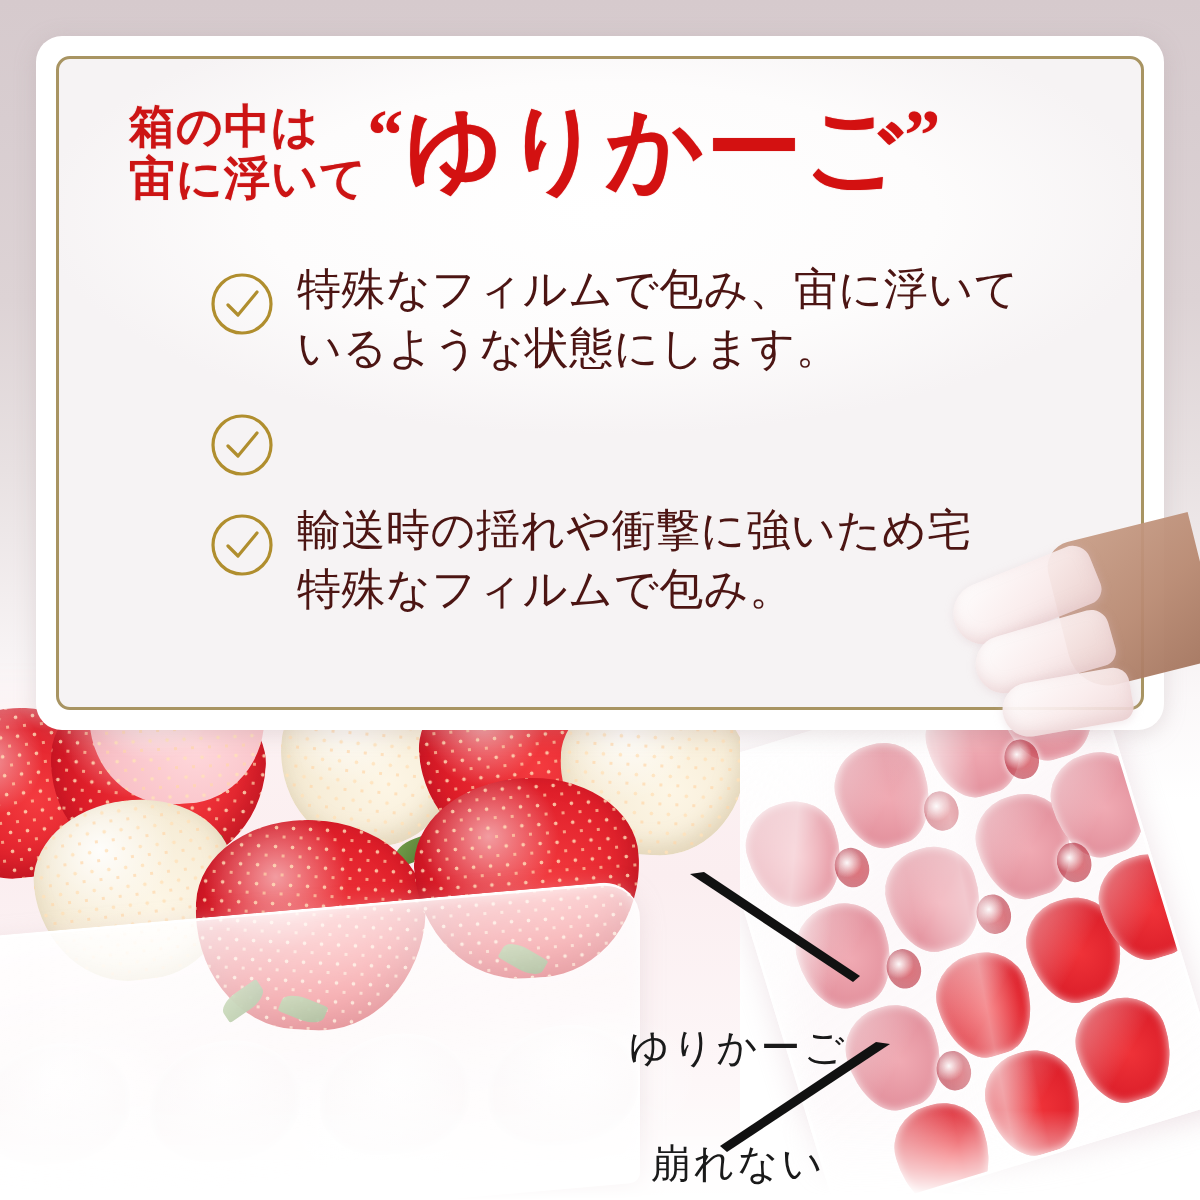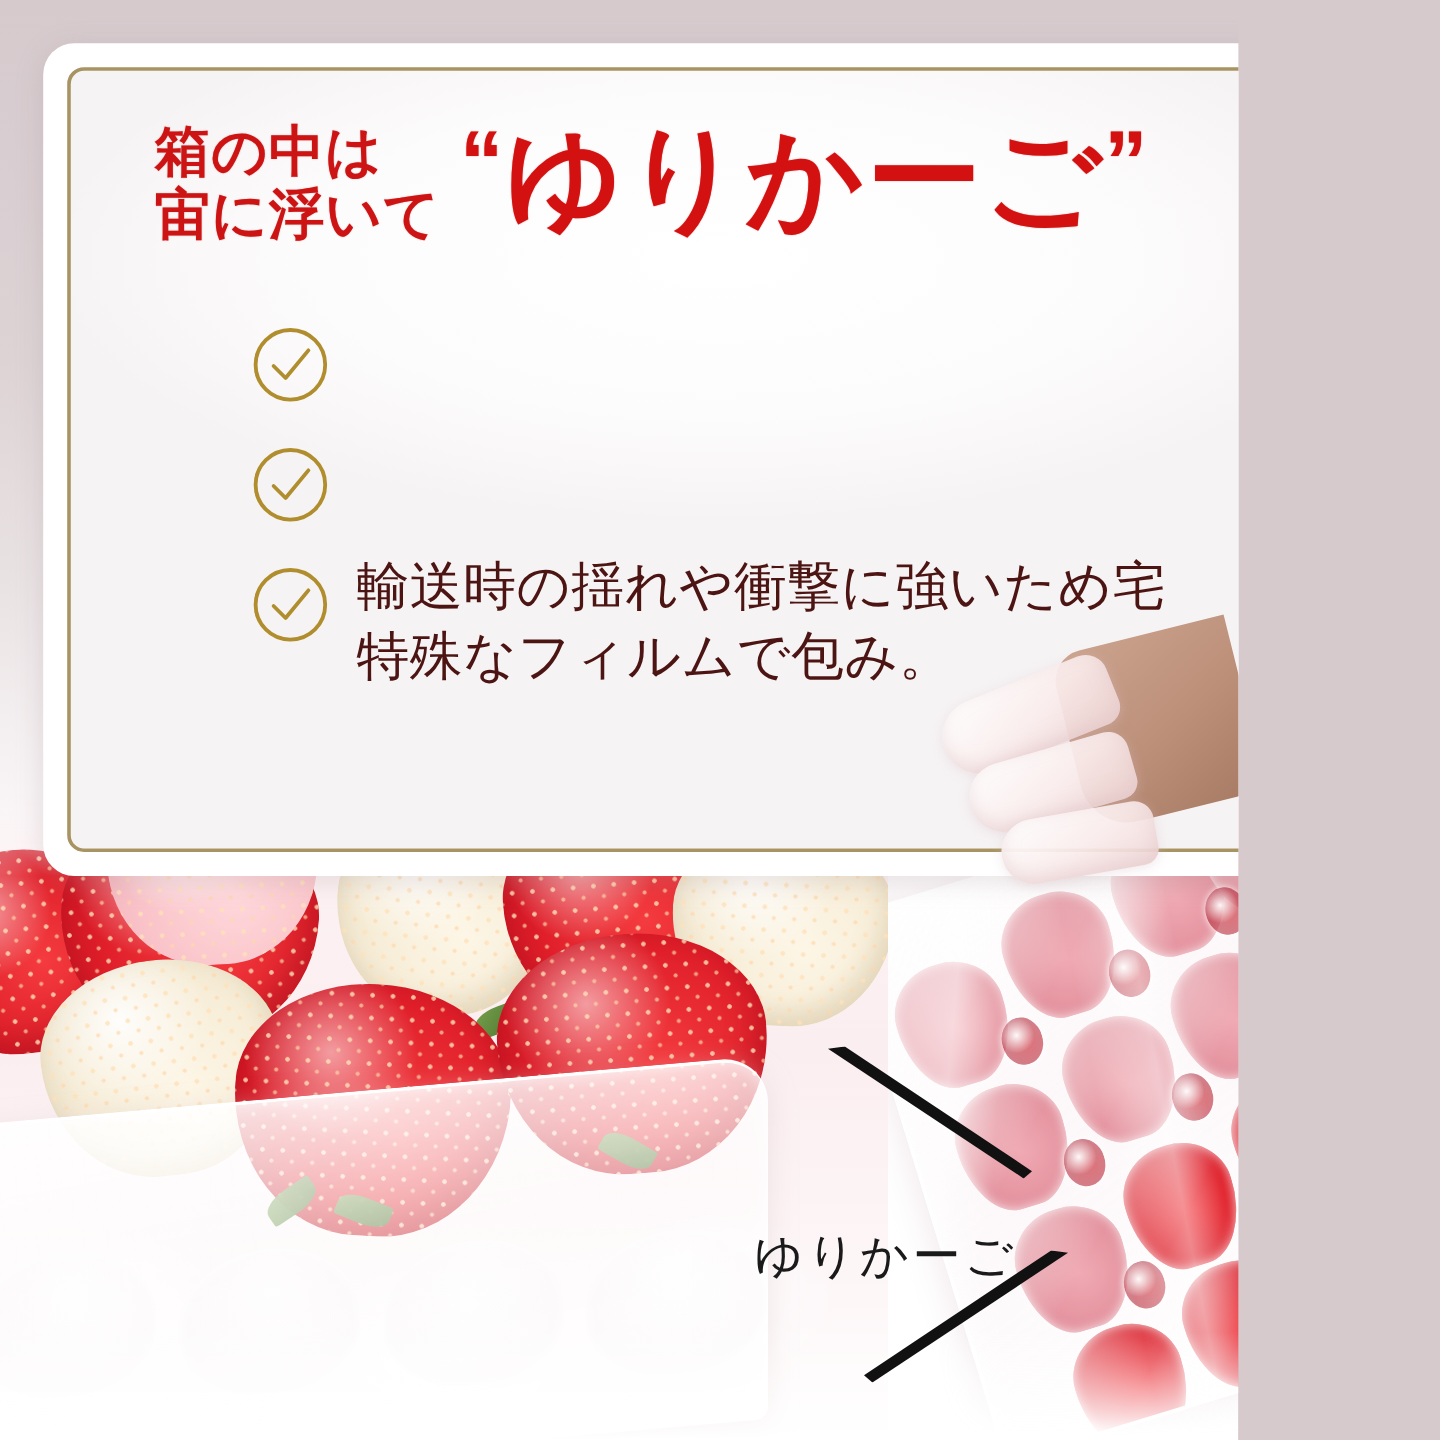--- a/index.html
+++ b/index.html
@@ -18,10 +18,9 @@
   
   #stage {
     position: relative;
-    width: 984px;
+    width: 1200px;
     height: 1200px;
     overflow: hidden;
-    padding-left: 48px;
   }
 
   

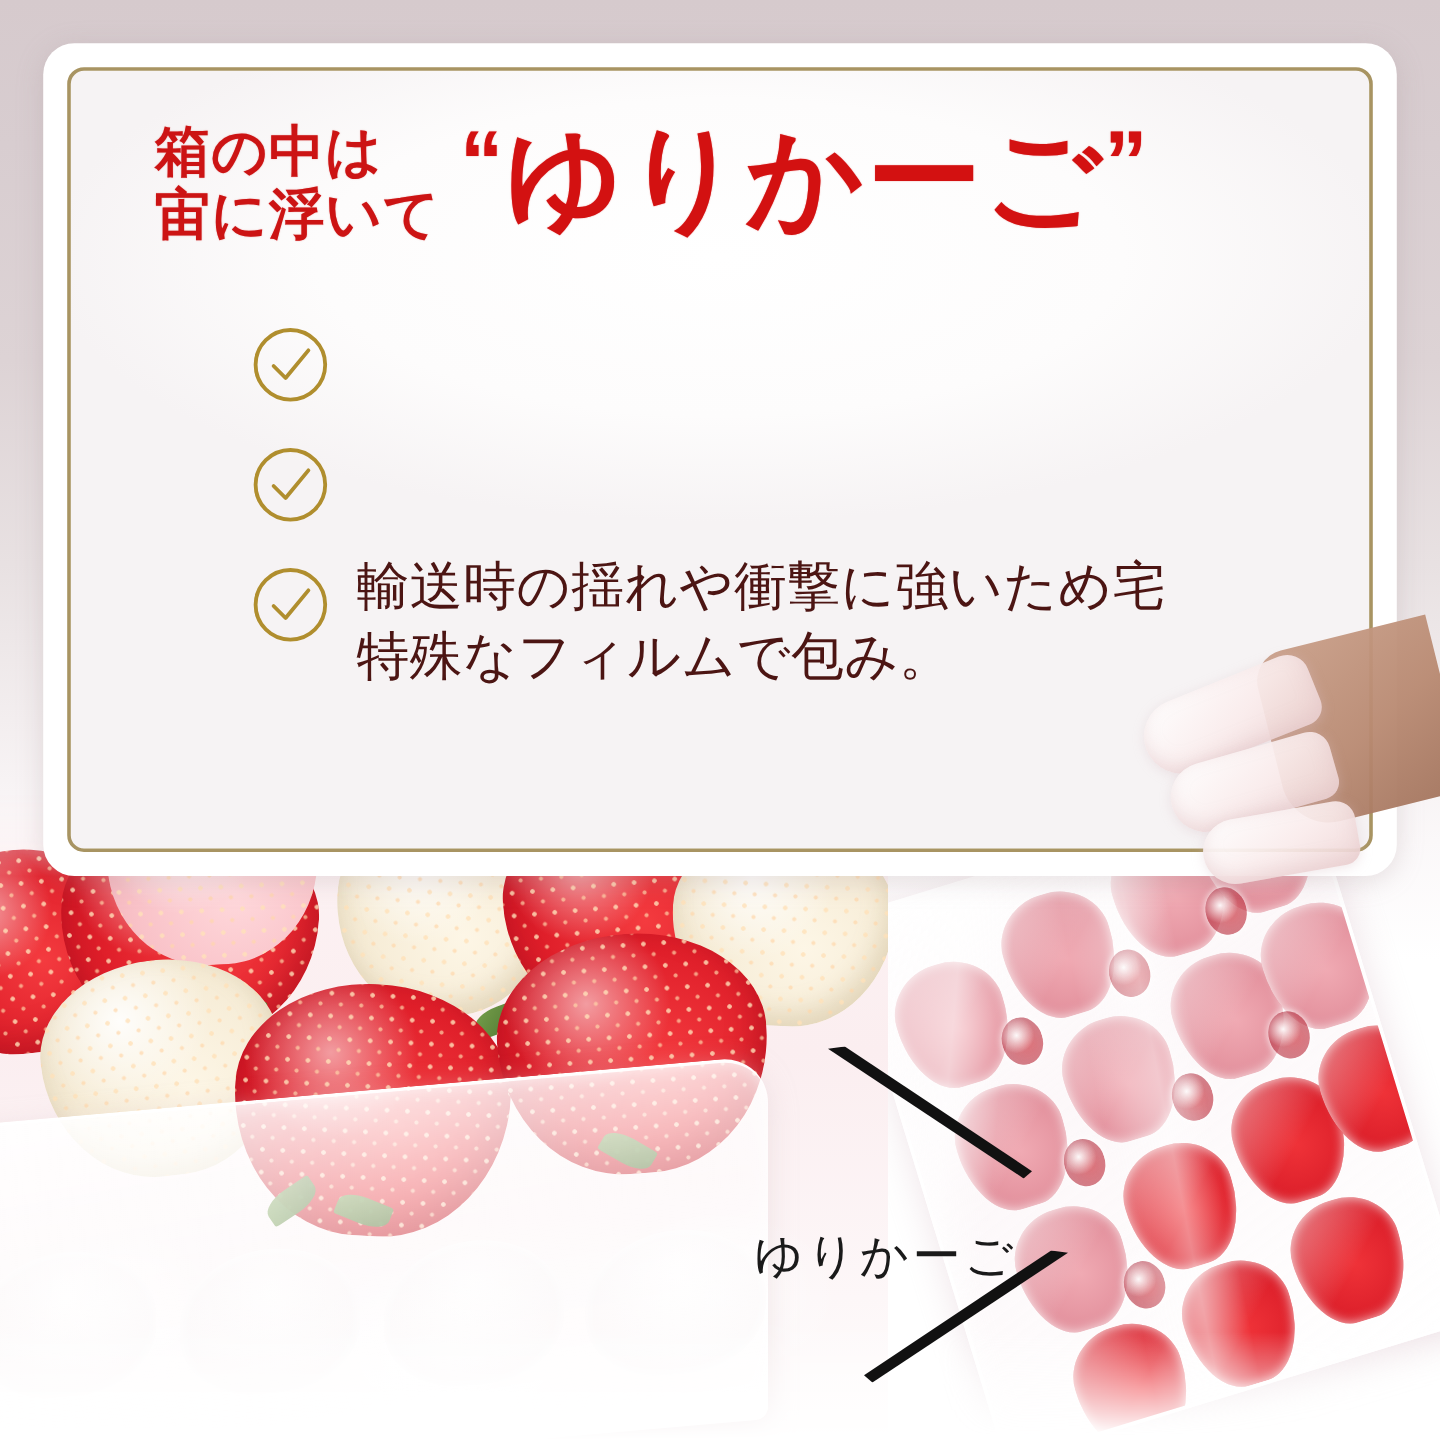--- a/index.html
+++ b/index.html
@@ -250,13 +250,12 @@
   }
   .headline-big {
     color: #d31111;
-    font-family: Liberation Sans, sans-serif;
+    font-family: Liberation Serif, serif;
     font-weight: 700;
     font-size: 96px;
     line-height: 1;
     letter-spacing: 2px;
     white-space: nowrap;
-    margin-left: 16px;
     position: relative;
     top: -4px;
     text-shadow: 0 0 1px rgba(211,17,17,.6);

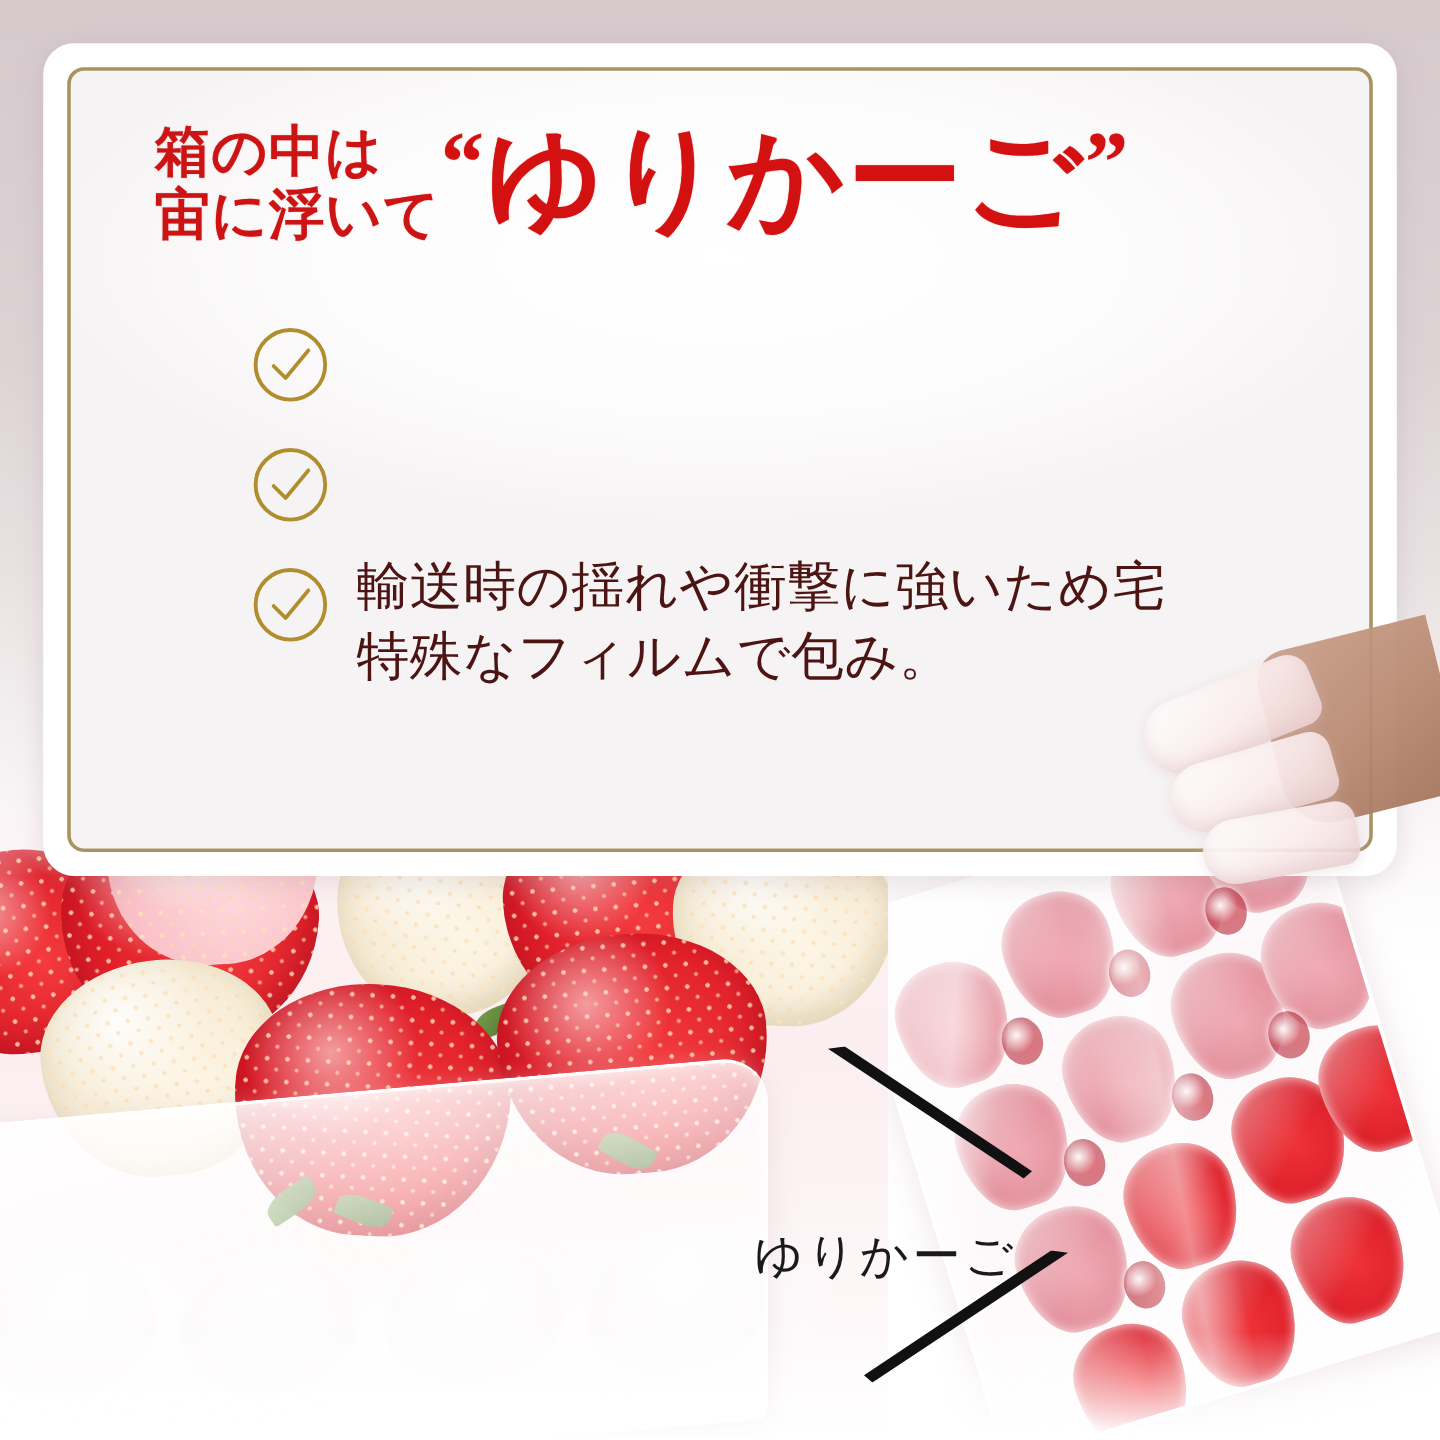--- a/index.html
+++ b/index.html
@@ -434,6 +434,8 @@
               <path d="M19 34 L29 44 L48 21" fill="none" stroke="#b08e2e" stroke-width="3.2" stroke-linecap="round" stroke-linejoin="round"></path>
             </svg>
           </span>
+          <span class="bullet-text">特殊なフィルムで包み、宙に浮いて
+いるような状態にします。</span>
         </div>
 
         <div class="bullet-row">

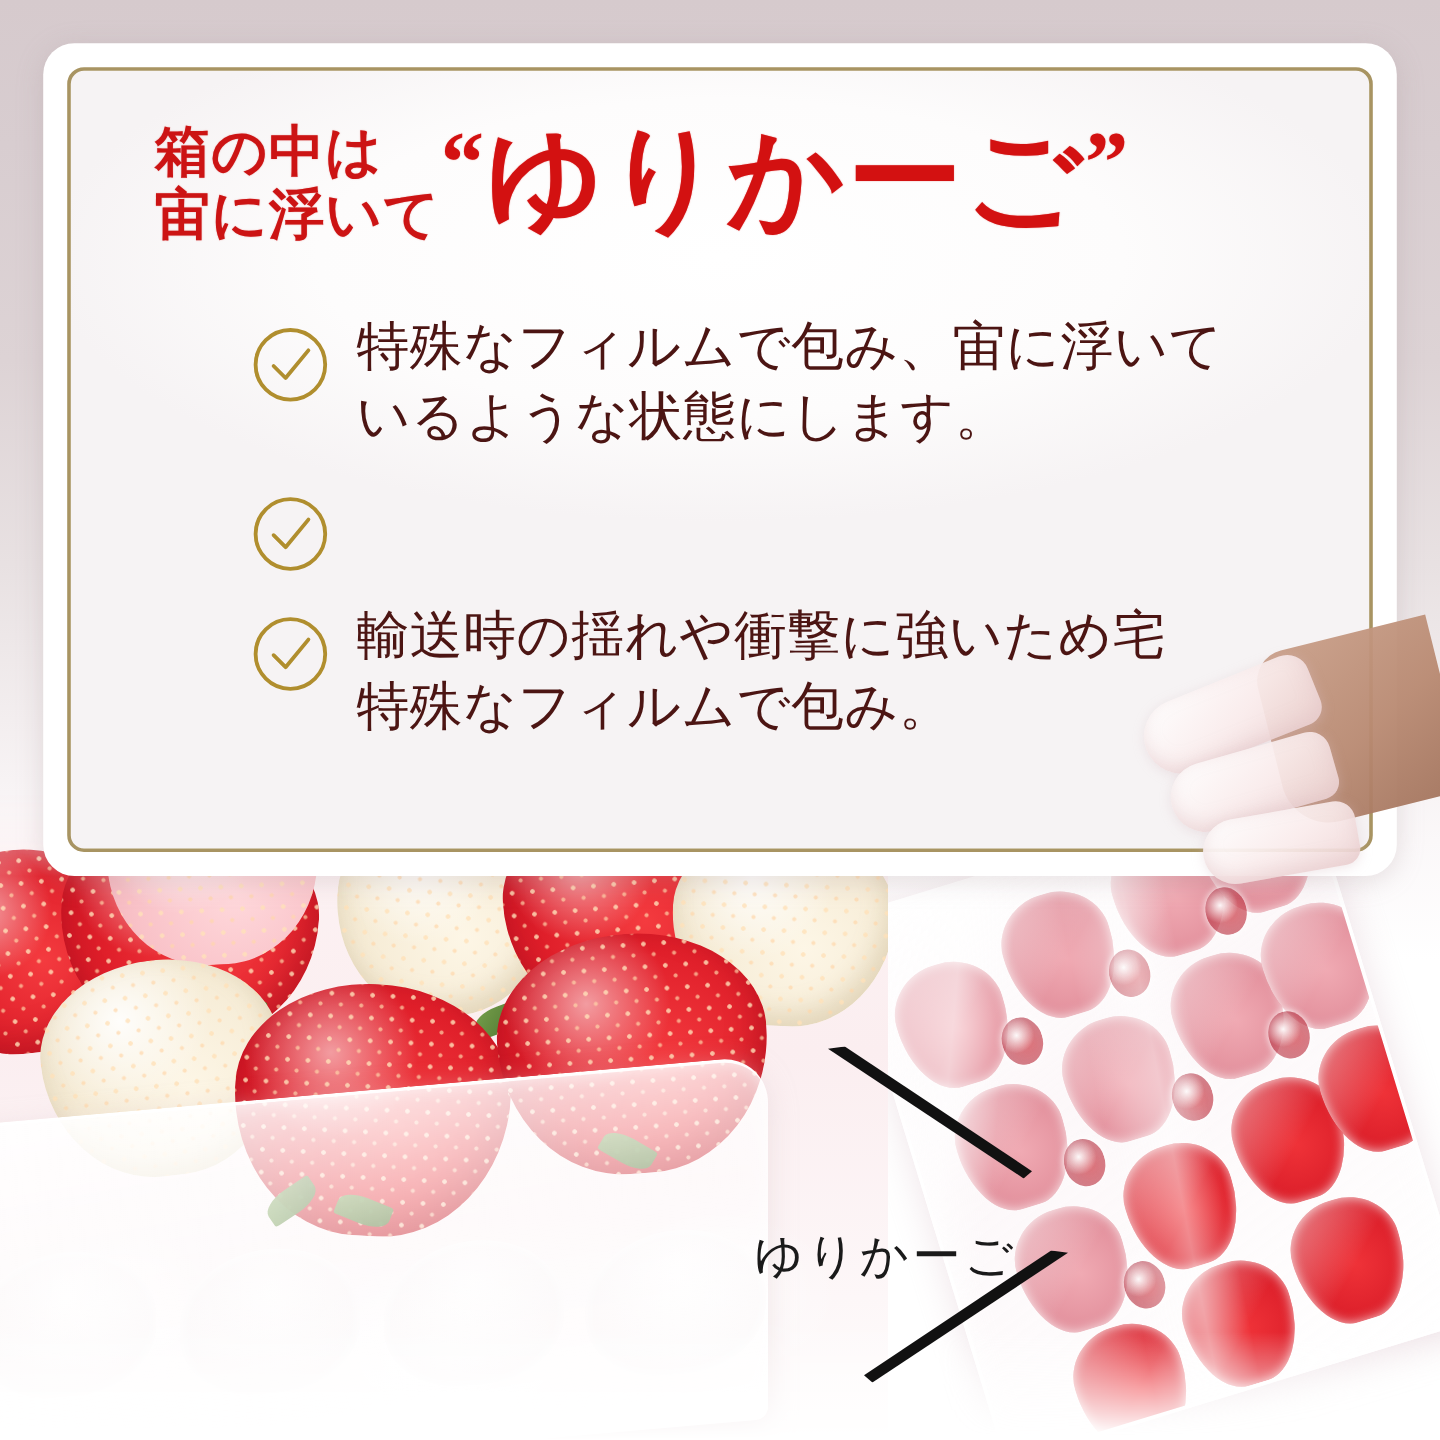--- a/index.html
+++ b/index.html
@@ -475,6 +475,7 @@
 
   <div class="caption">
     <div>ゆりかーご</div>
+    <div>崩れない</div>
   </div>
 
   <svg class="stroke stroke-bottom" width="170" height="110" viewBox="0 0 170 110">

